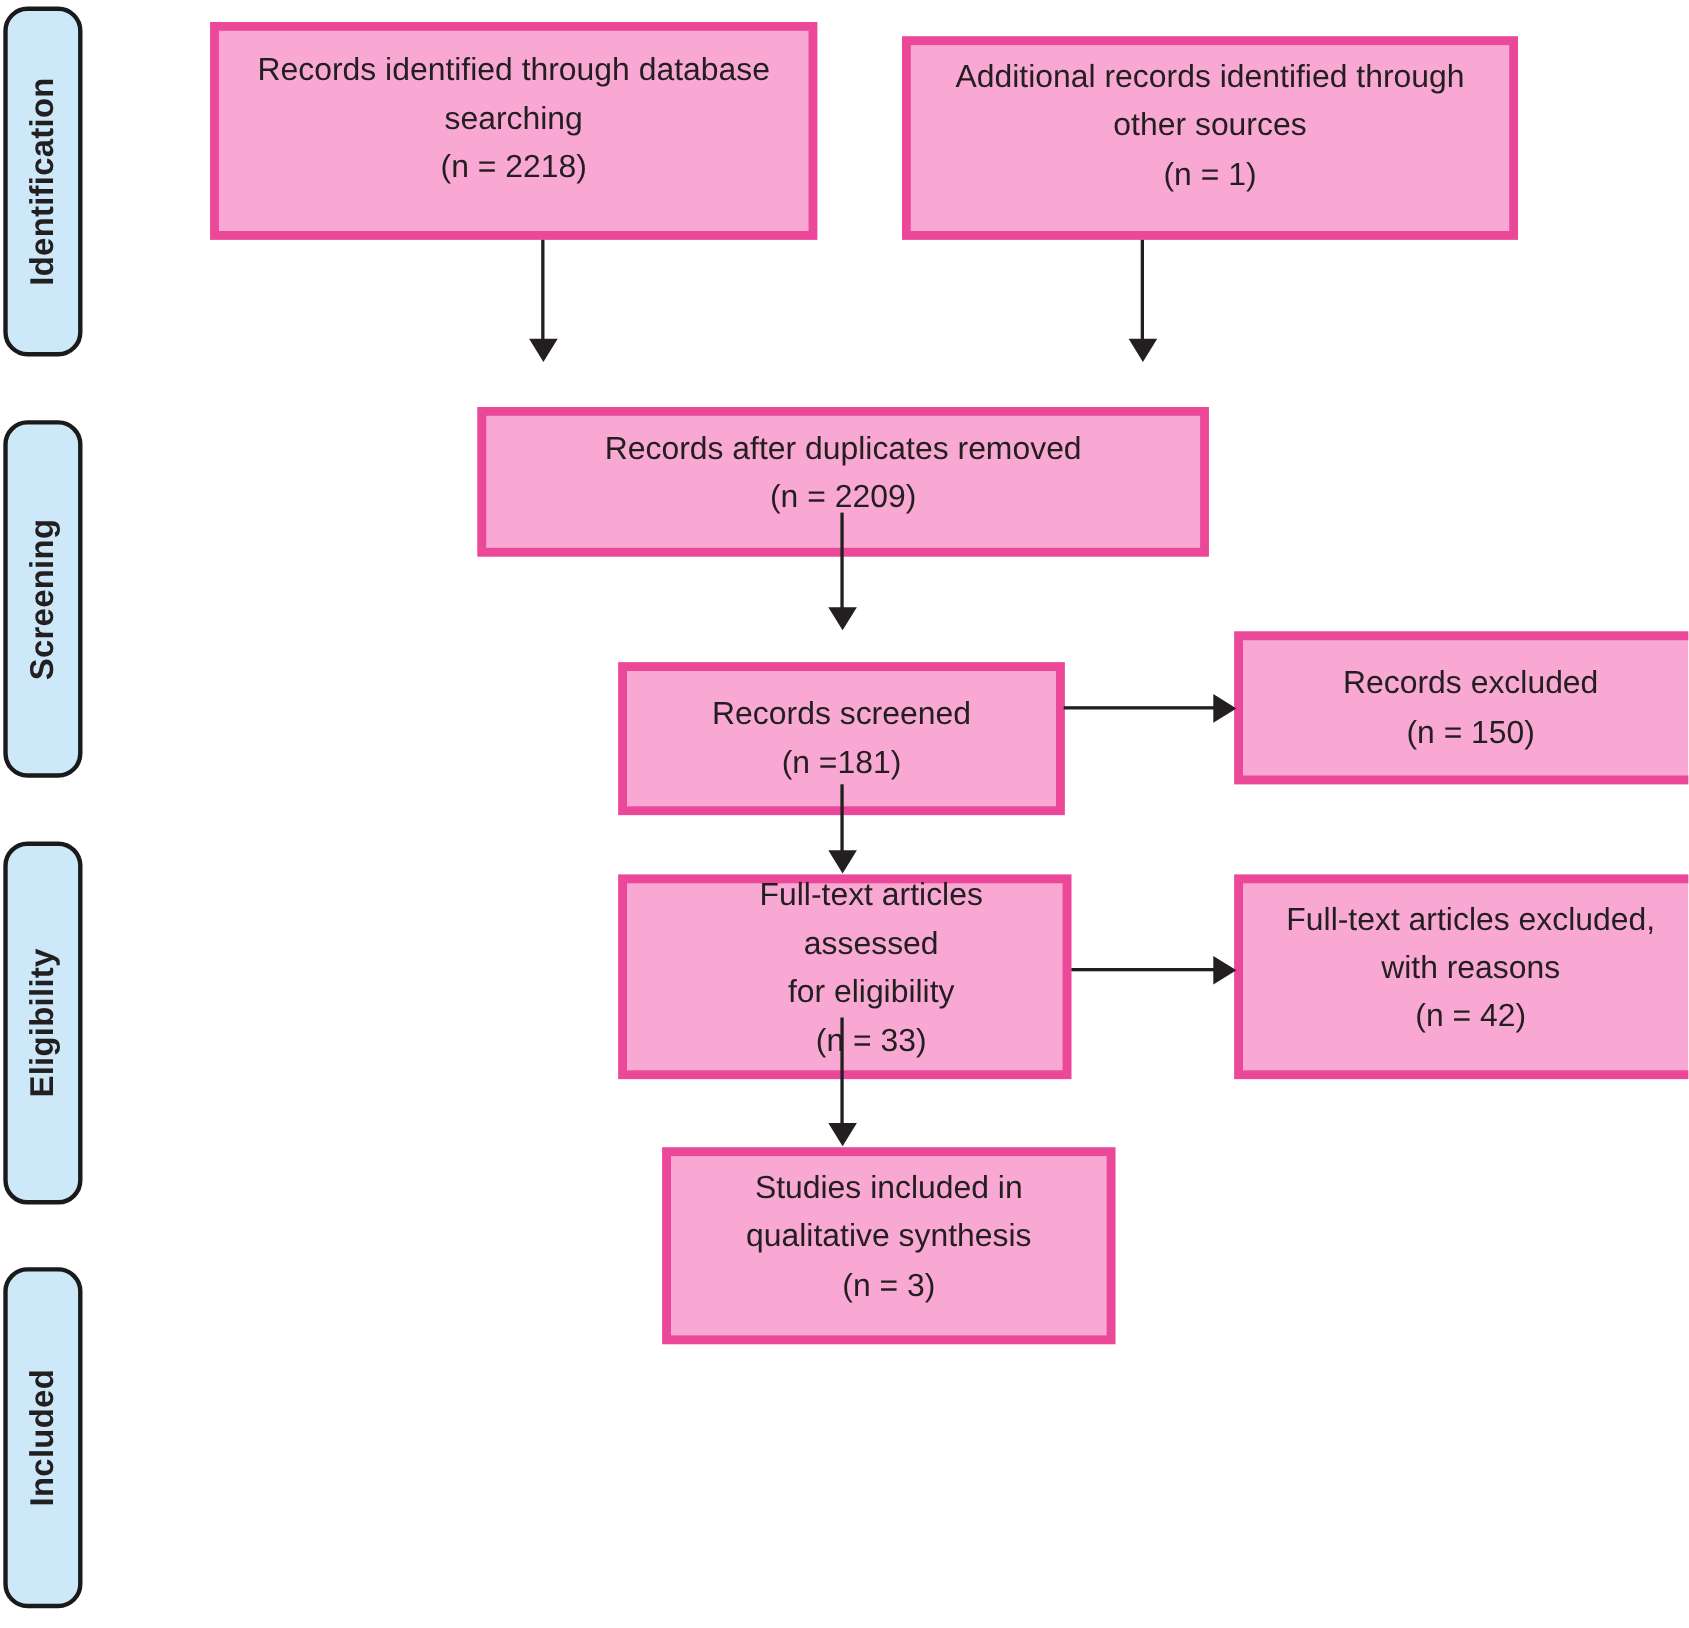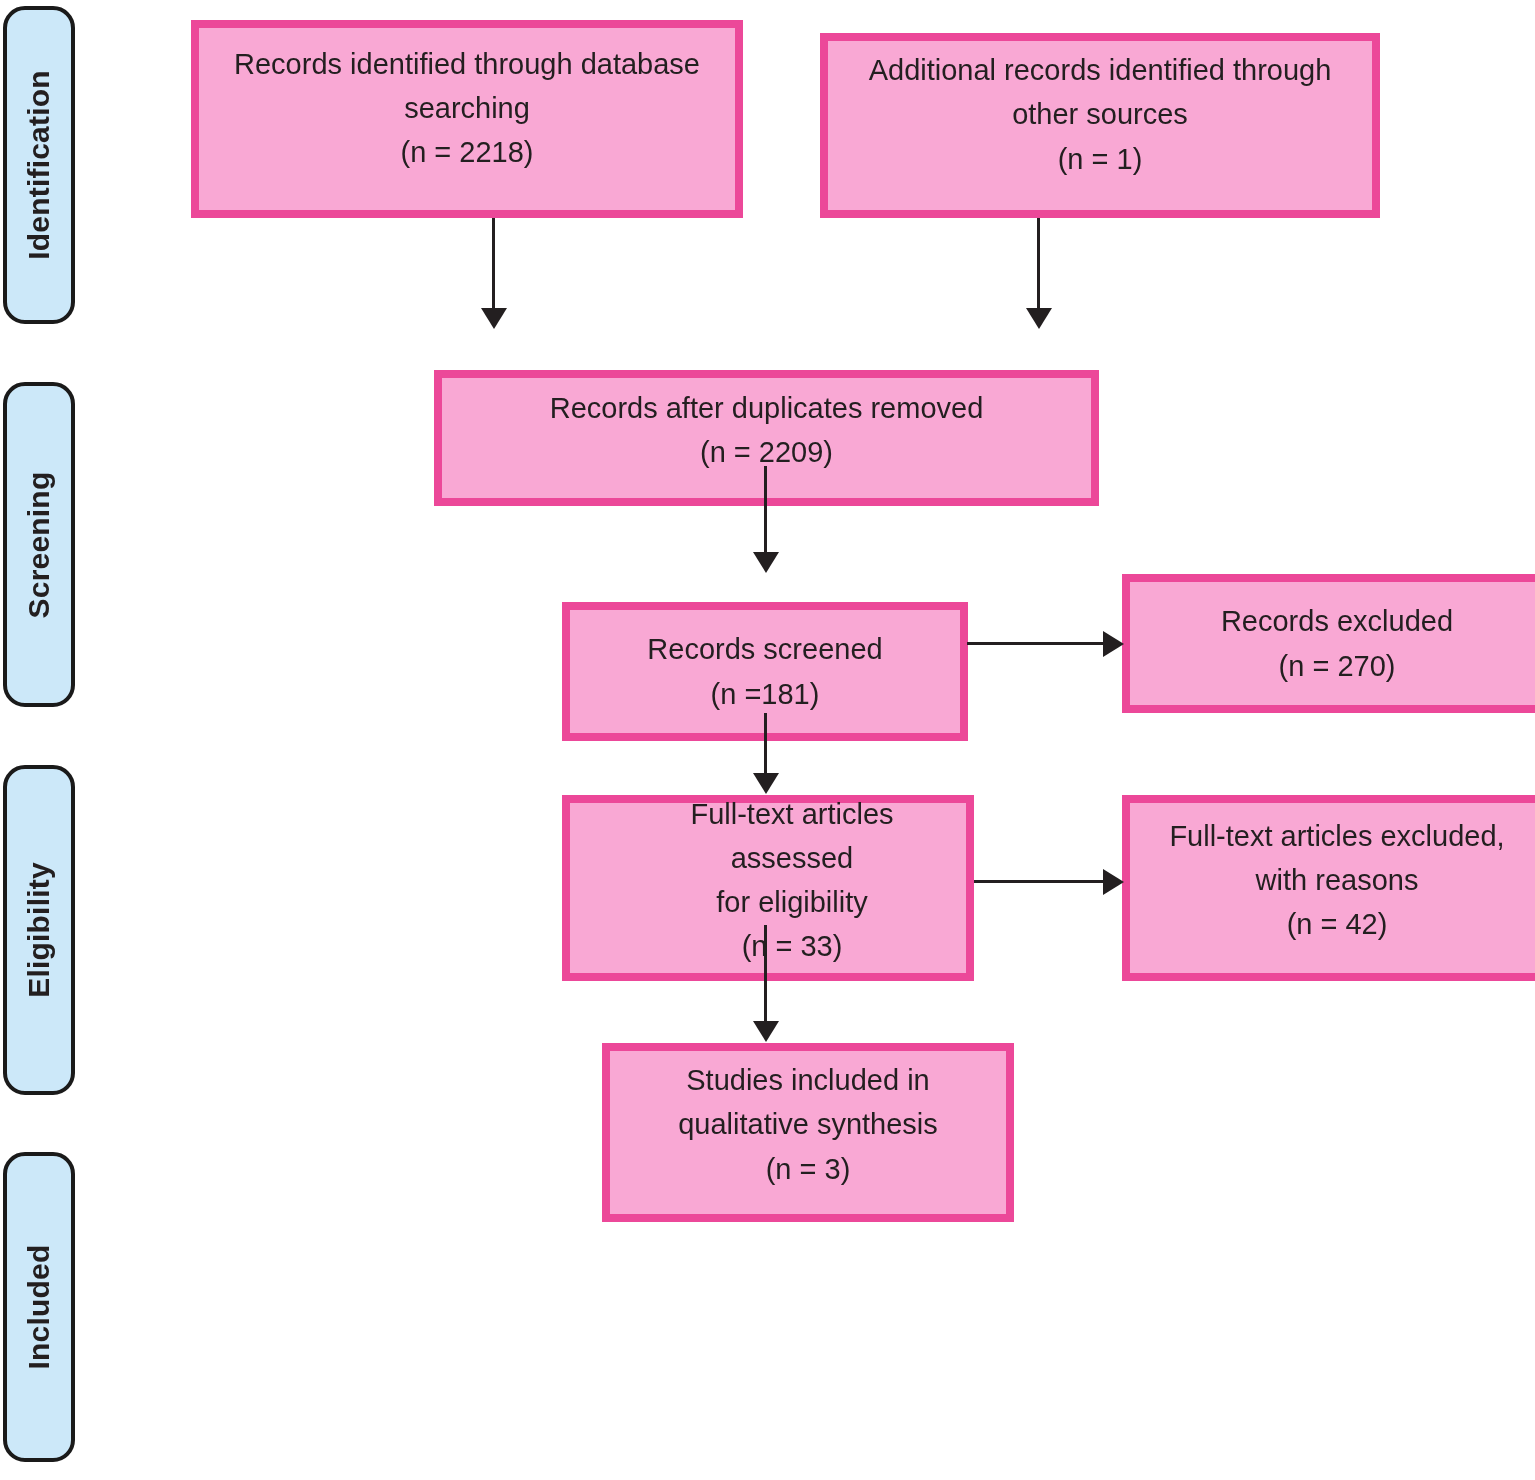--- a/index.html
+++ b/index.html
@@ -150,7 +150,7 @@
 
   <div class="box" style="left:1122px; top:574px; width:430px; height:139px;">
     <span class="box-text">Records excluded
-(n = 270)</span>
+(n = 150)</span>
   </div>
 
   <div class="hline" style="left:967px; top:642px; width:140px; height:3px;"></div>

